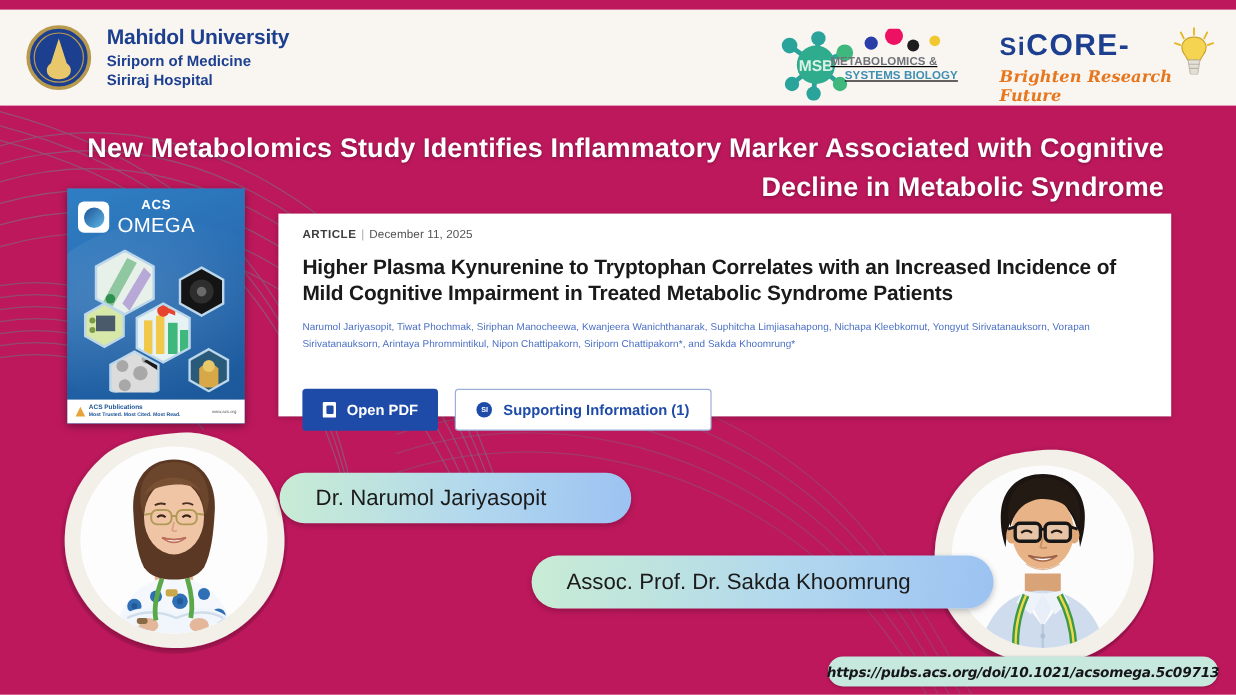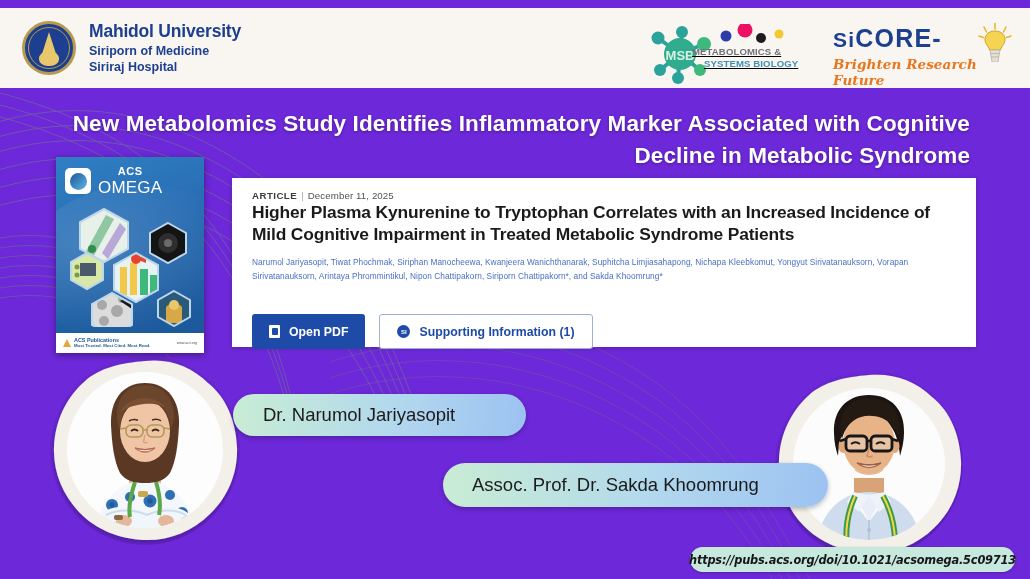--- a/index.html
+++ b/index.html
@@ -11,7 +11,7 @@
   #stage {
     position: relative;
     width: 1030px; height: 579px;
-    background: #6d28d9;
+    background: #be185d;
   }
   
   .texture {

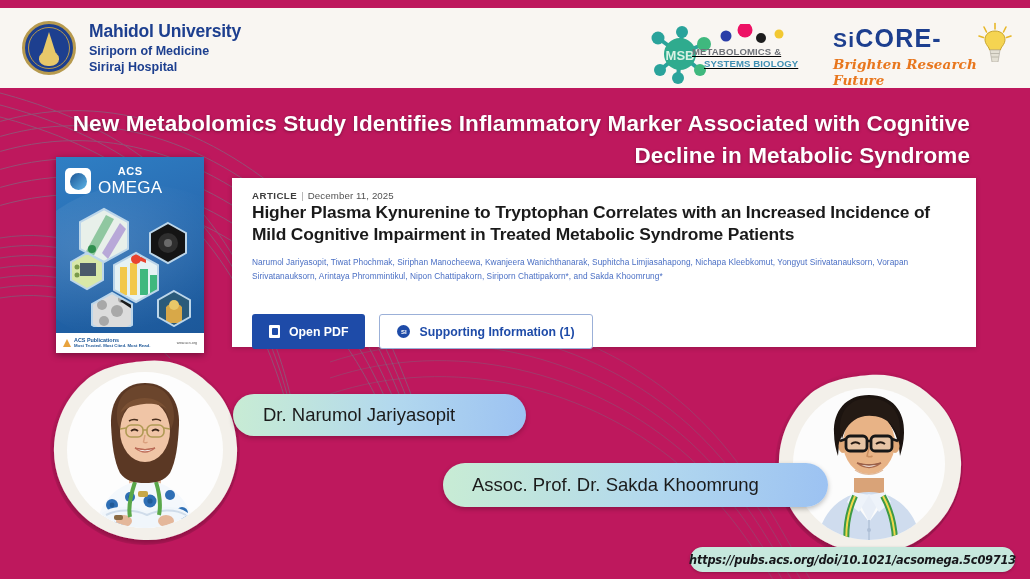--- a/index.html
+++ b/index.html
@@ -196,7 +196,7 @@
   .kicker .lbl { font-weight: 700; color: #3d3d3d; letter-spacing: .45px; }
   .kicker .sep { color: #a9a9a9; margin: 0 4px; }
   .art-title {
-    margin-top: 0;
+    margin-top: 10px;
     font-size: 17.4px; font-weight: 700; color: #1a1a1a;
     line-height: 1.27; letter-spacing: -.15px;
   }

